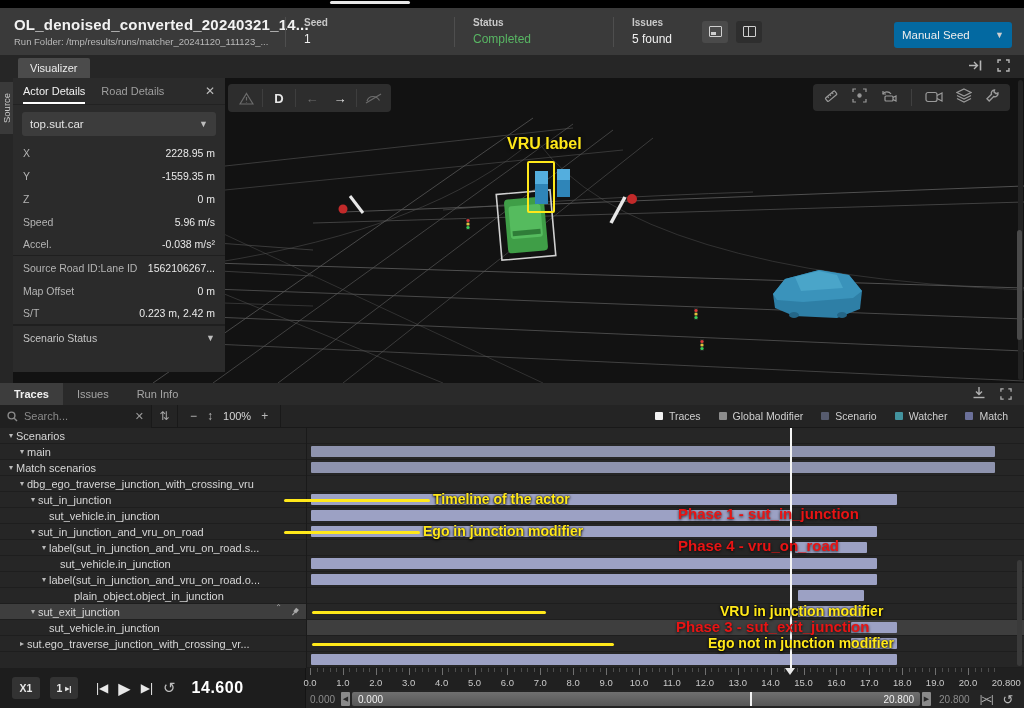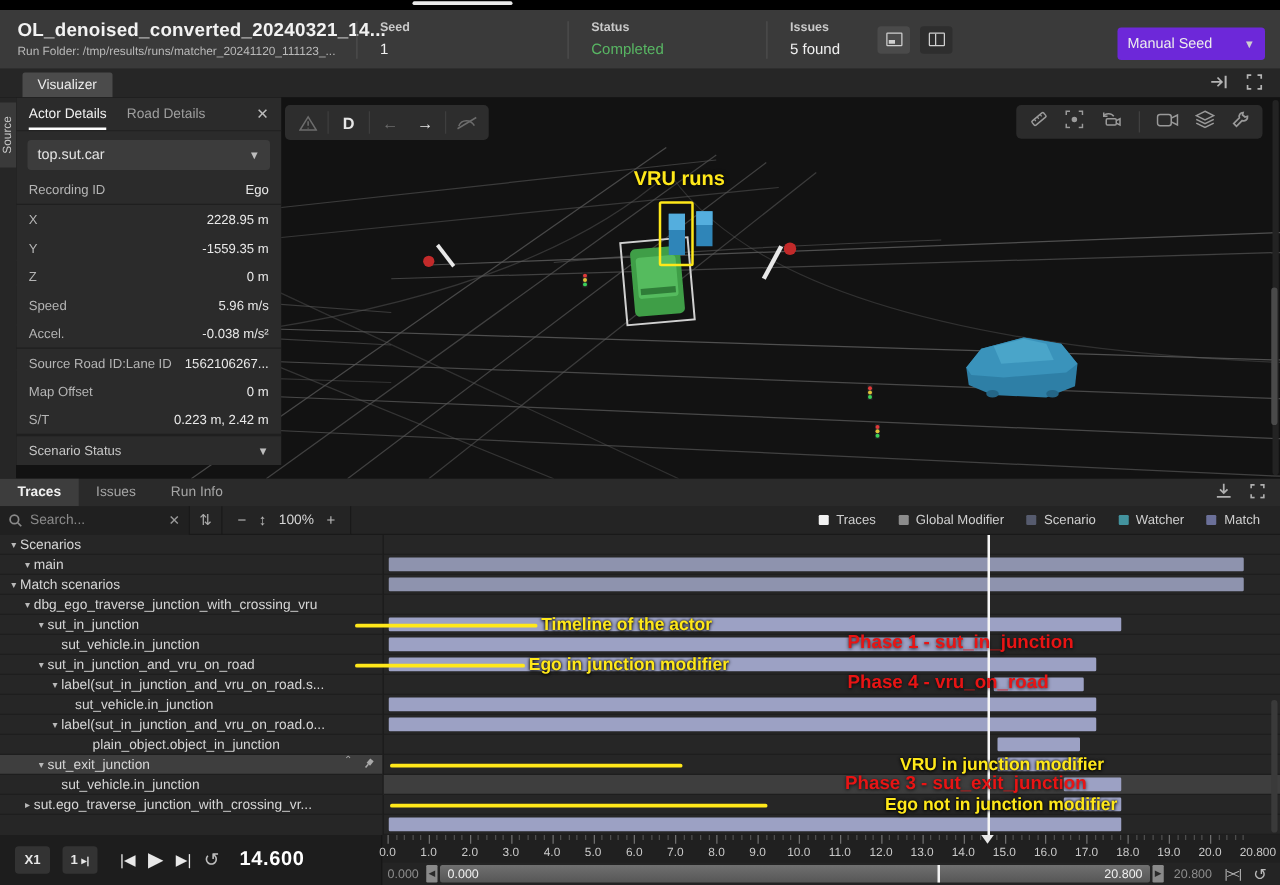--- a/index.html
+++ b/index.html
@@ -30,7 +30,7 @@
   .lb-glyph { width:13px; height:11px; border:1.4px solid #cfcfcf; border-radius:1px; position:relative; }
   .lb-glyph.rows::after { content:""; position:absolute; left:1px; bottom:1px; width:5px; height:3px; background:#cfcfcf; }
   .lb-glyph.cols::after { content:""; position:absolute; left:4px; top:0; width:1.4px; height:100%; background:#cfcfcf; }
-  .seed-select { position:absolute; right:12px; top:14px; width:118px; height:26px; background:#6d28d9;
+  .seed-select { position:absolute; right:12px; top:14px; width:118px; height:26px; background:#0369a1;
     border-radius:3px; color:#ededed; font-size:11.5px; display:flex; align-items:center; padding:0 8px; }
   .seed-select .chev { margin-left:auto; color:#cfcfcf; font-size:9px; }
 

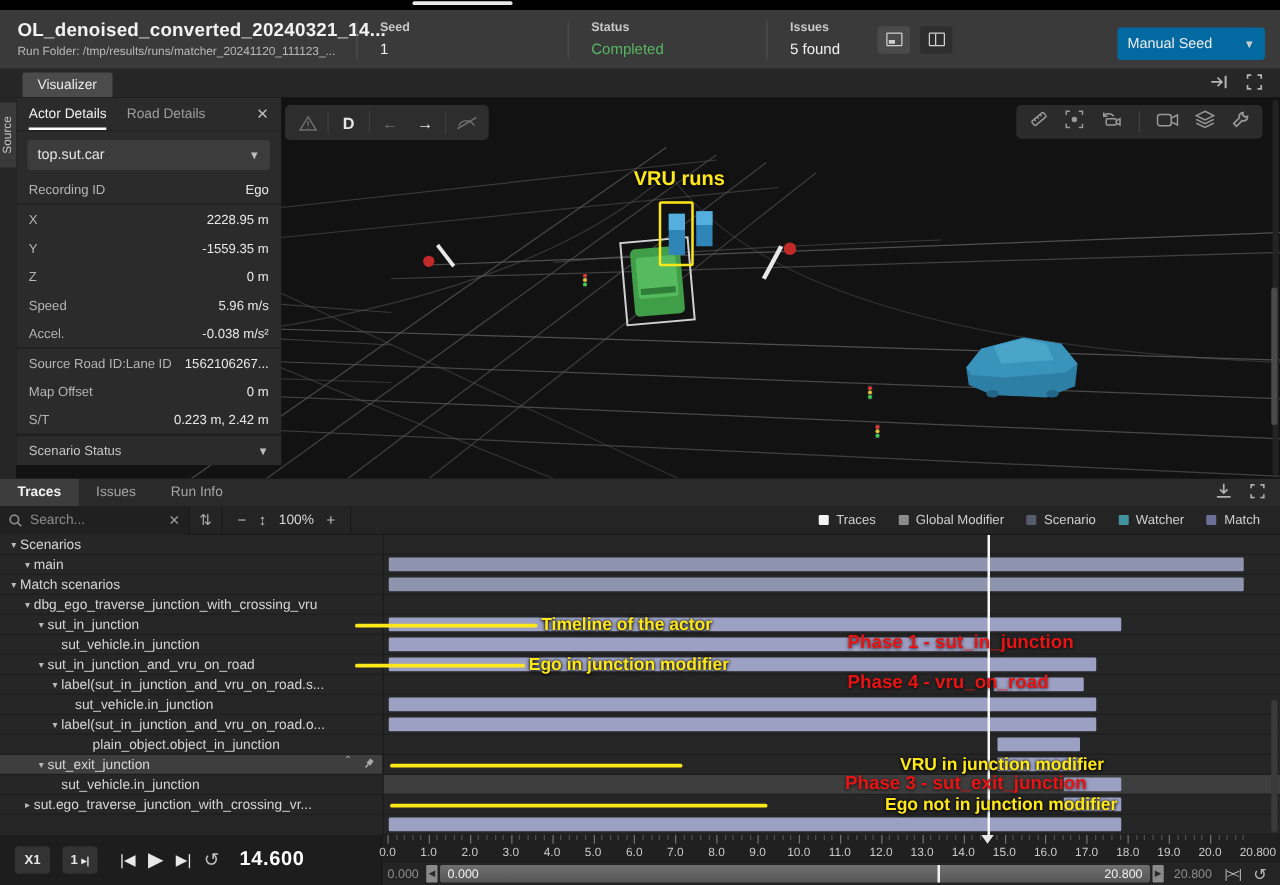--- a/index.html
+++ b/index.html
@@ -358,10 +358,6 @@
         <span class="chev">▼</span>
       </div>
       <div id="actor-rows">
-          <div class="prow group-end">
-            <span class="pl">Recording ID</span>
-            <span class="pv">Ego</span>
-          </div>
           <div class="prow">
             <span class="pl">X</span>
             <span class="pv">2228.95 m</span>

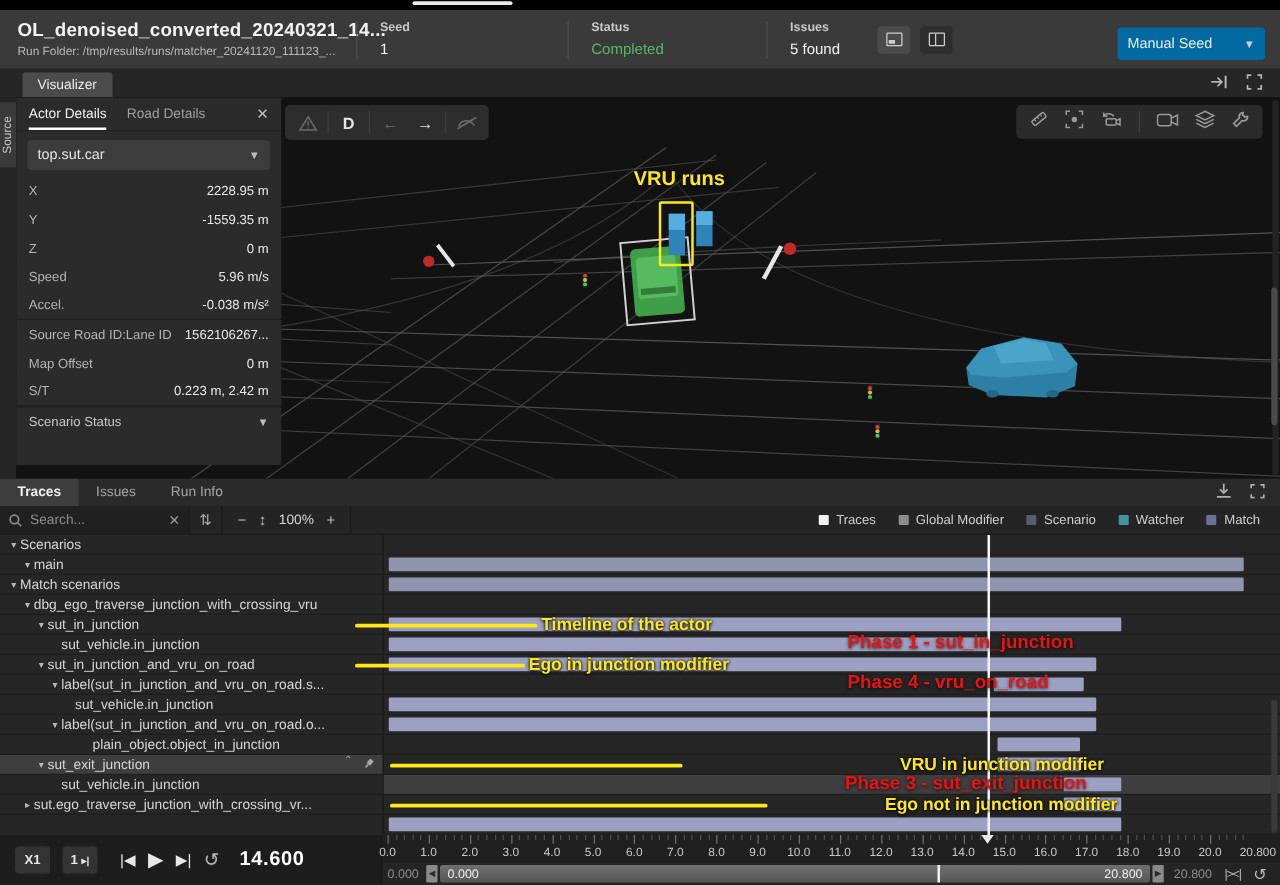--- a/index.html
+++ b/index.html
@@ -285,7 +285,7 @@
       </svg>
 
       <div class="vru-box" style="left:514px; top:83px; width:28px; height:52px;"></div>
-      <div class="vru-label" style="left:494px; top:57px;">VRU runs</div>
+      <div class="vru-label" style="left:494px; top:57px;">VRU label</div>
 
       
       <div class="vp-toolbar-left">

